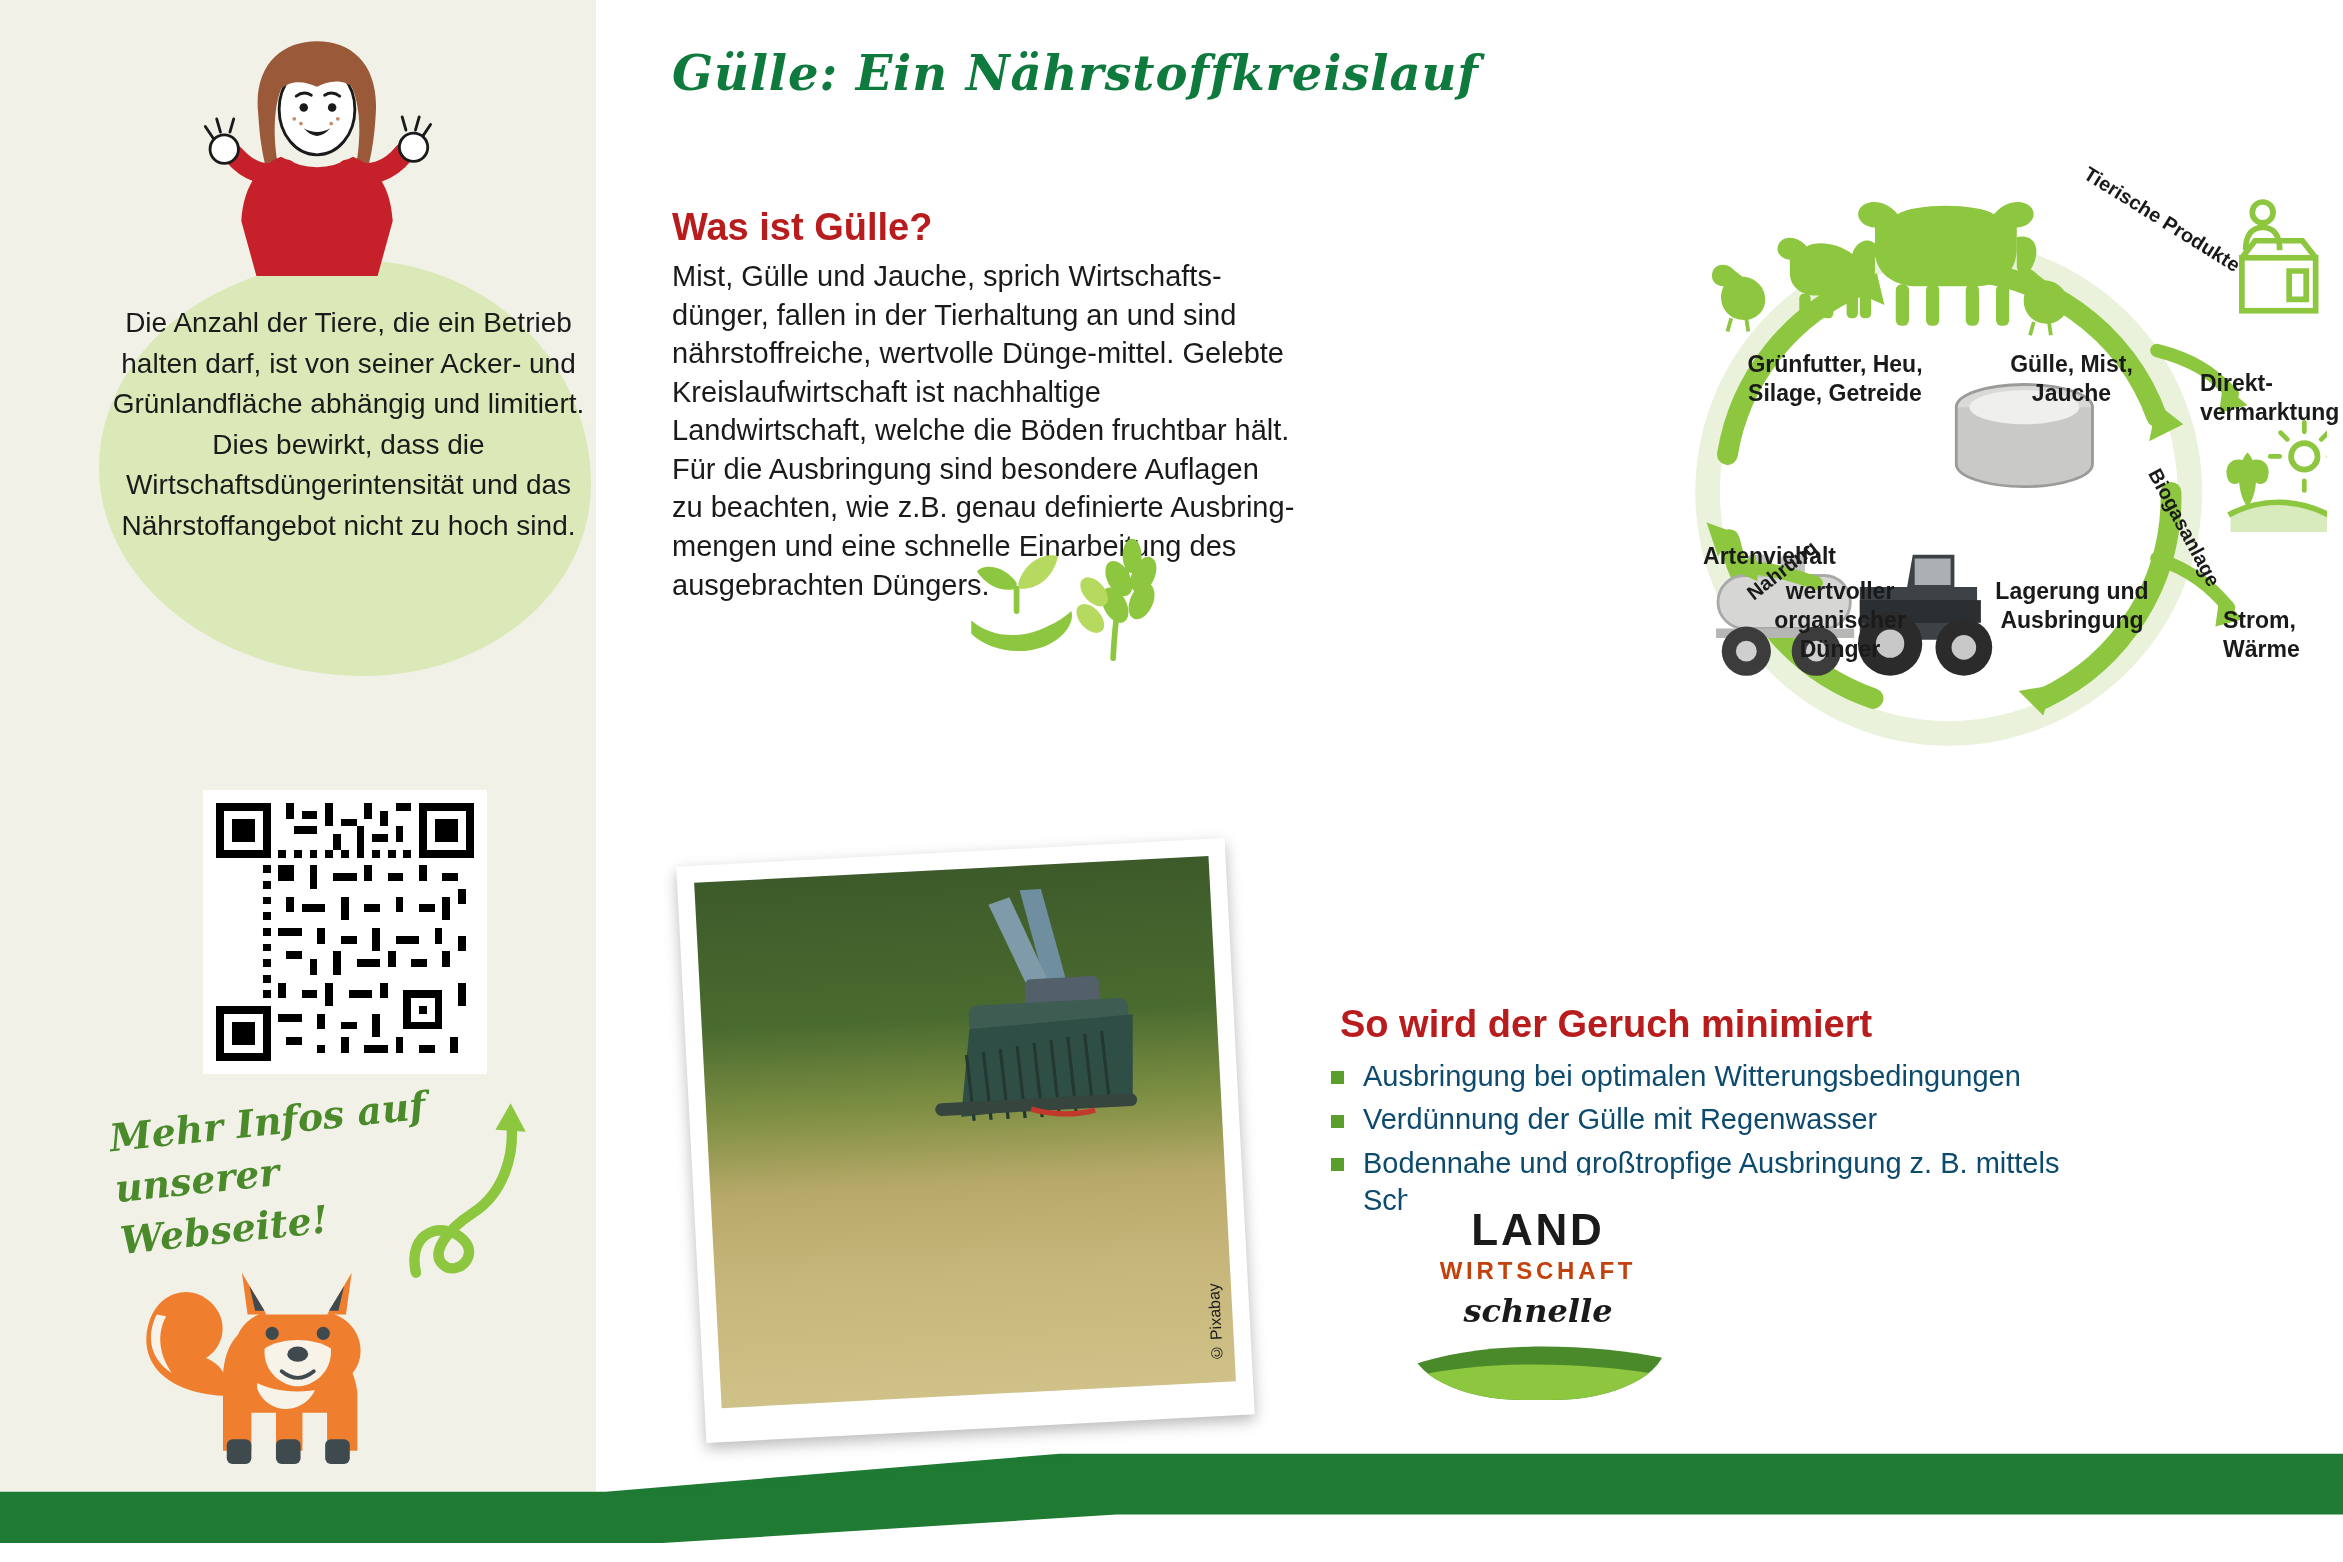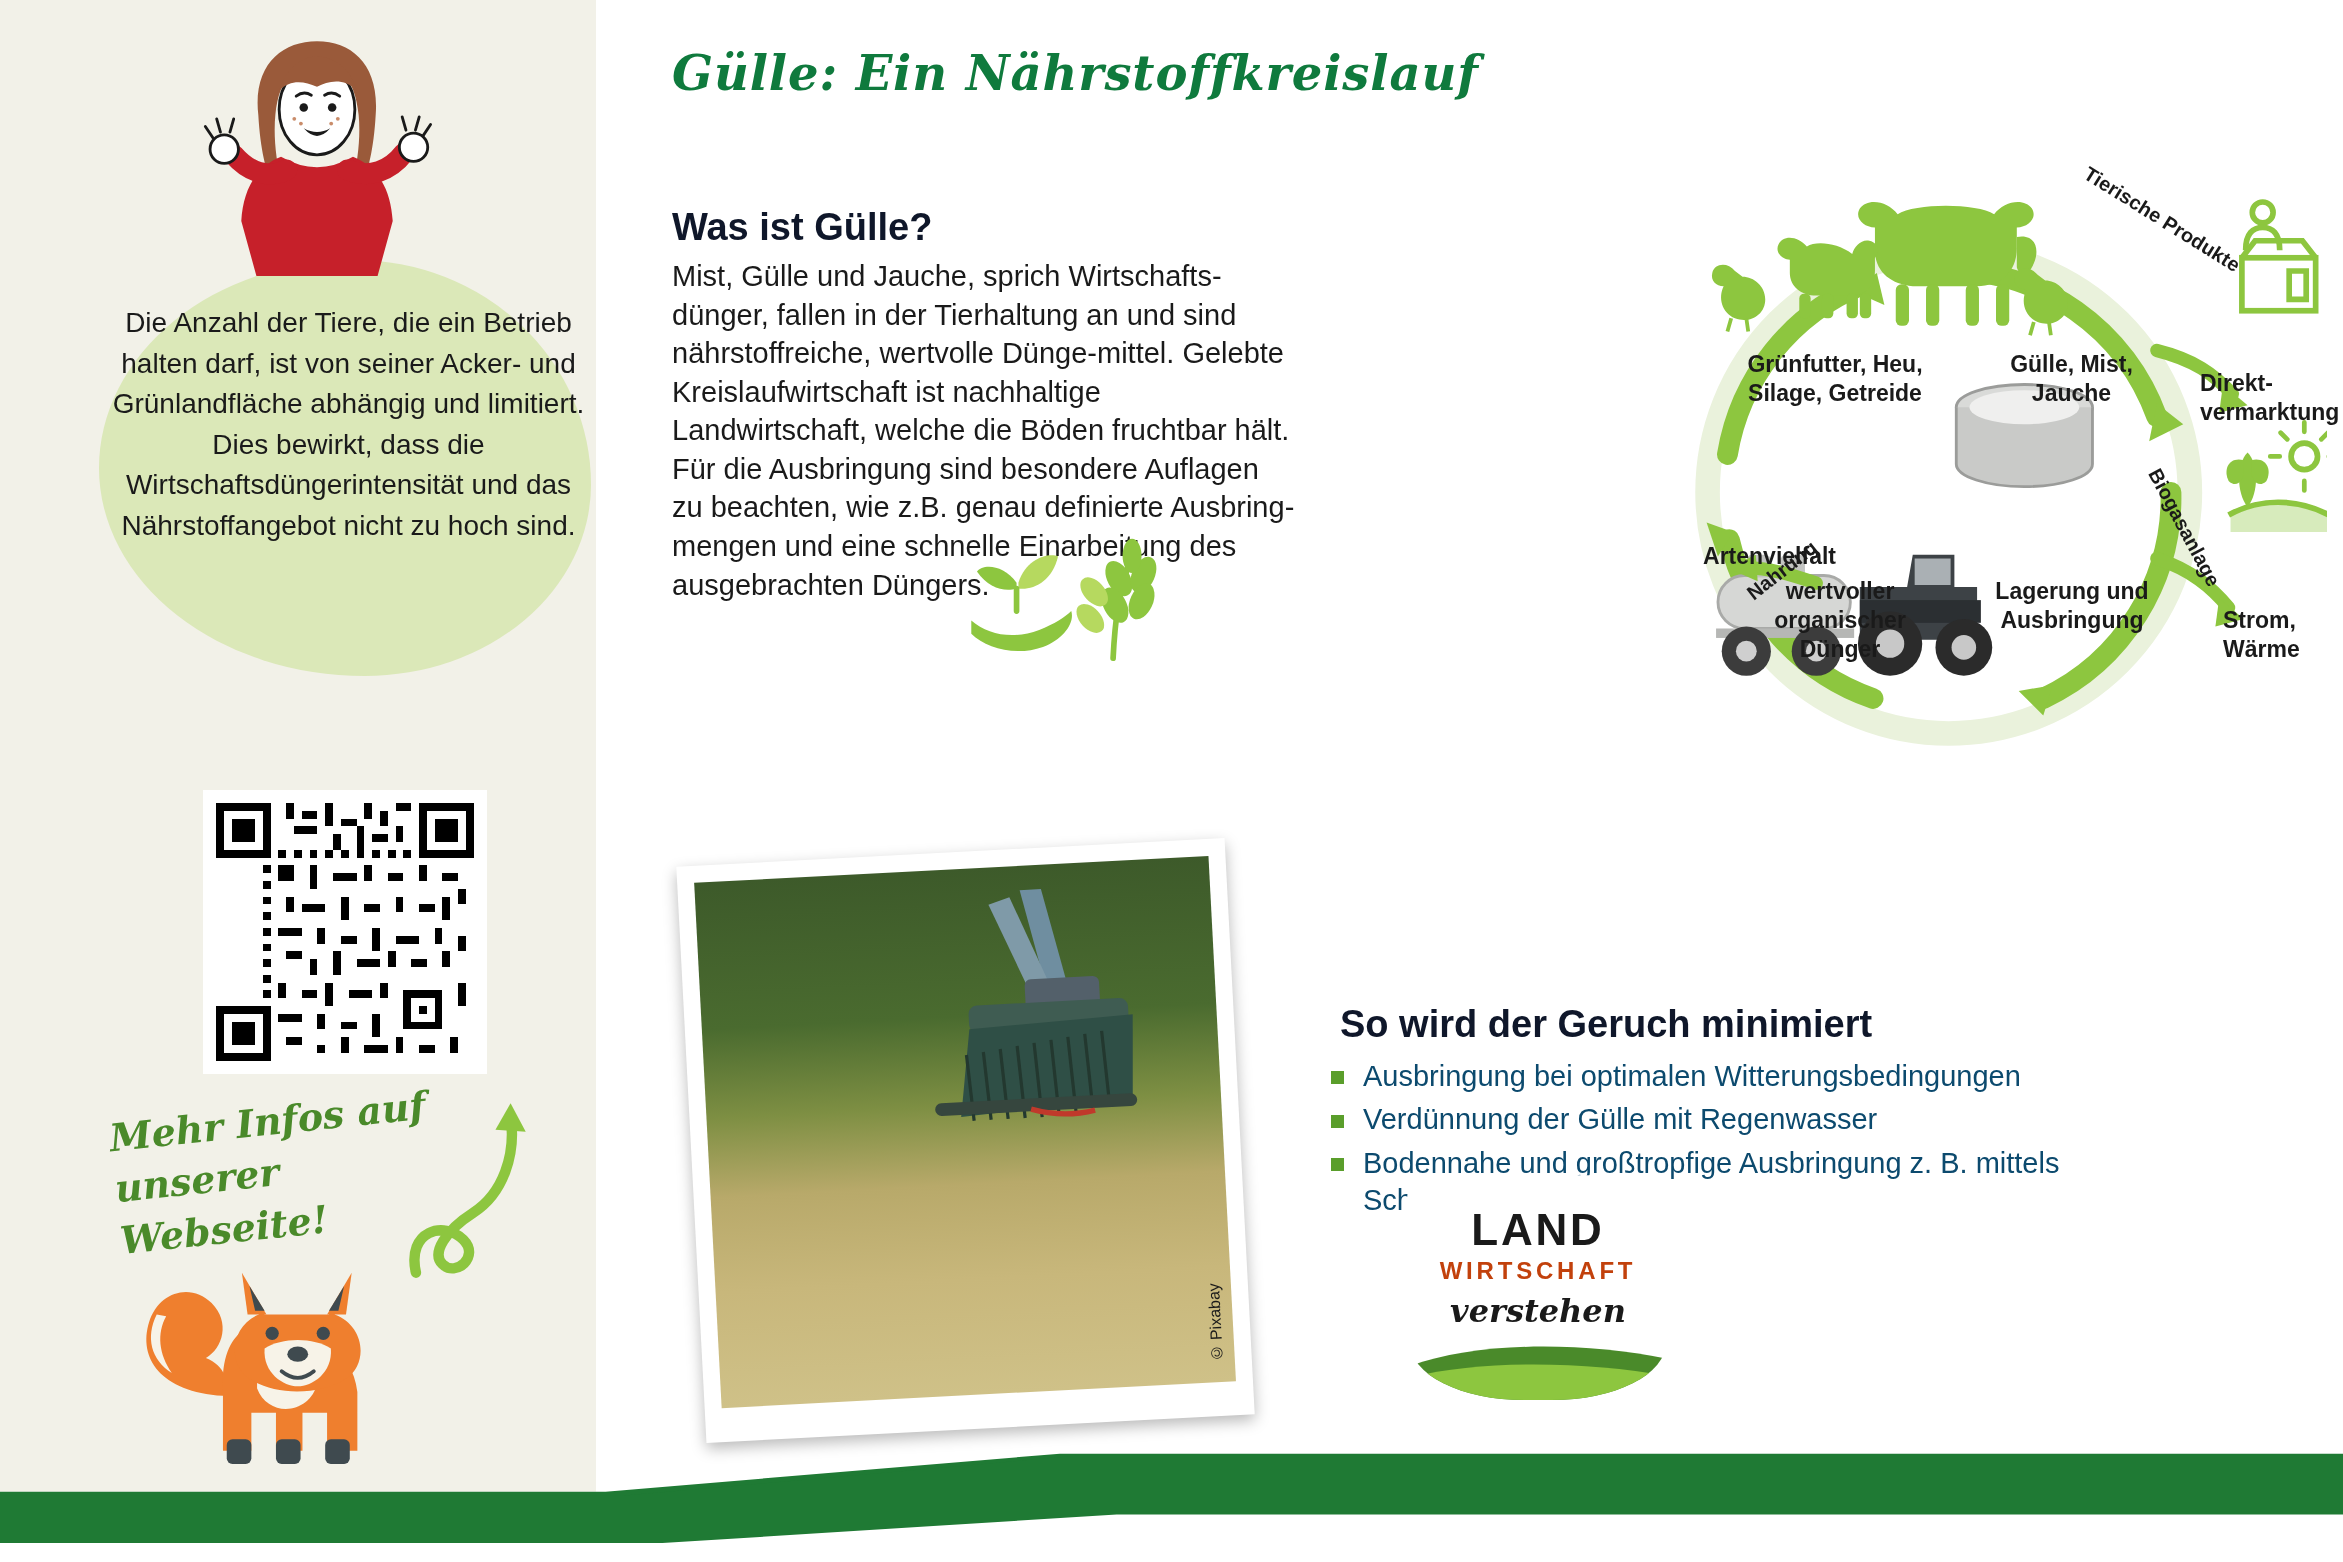--- a/index.html
+++ b/index.html
@@ -84,7 +84,7 @@
   .h2 {
     font-size: 38px;
     font-weight: bold;
-    color: #0f172a;
+    color: #b91c1c;
   }
   .h2-was { position: absolute; left: 76px; top: 206px; }
   .body-text {

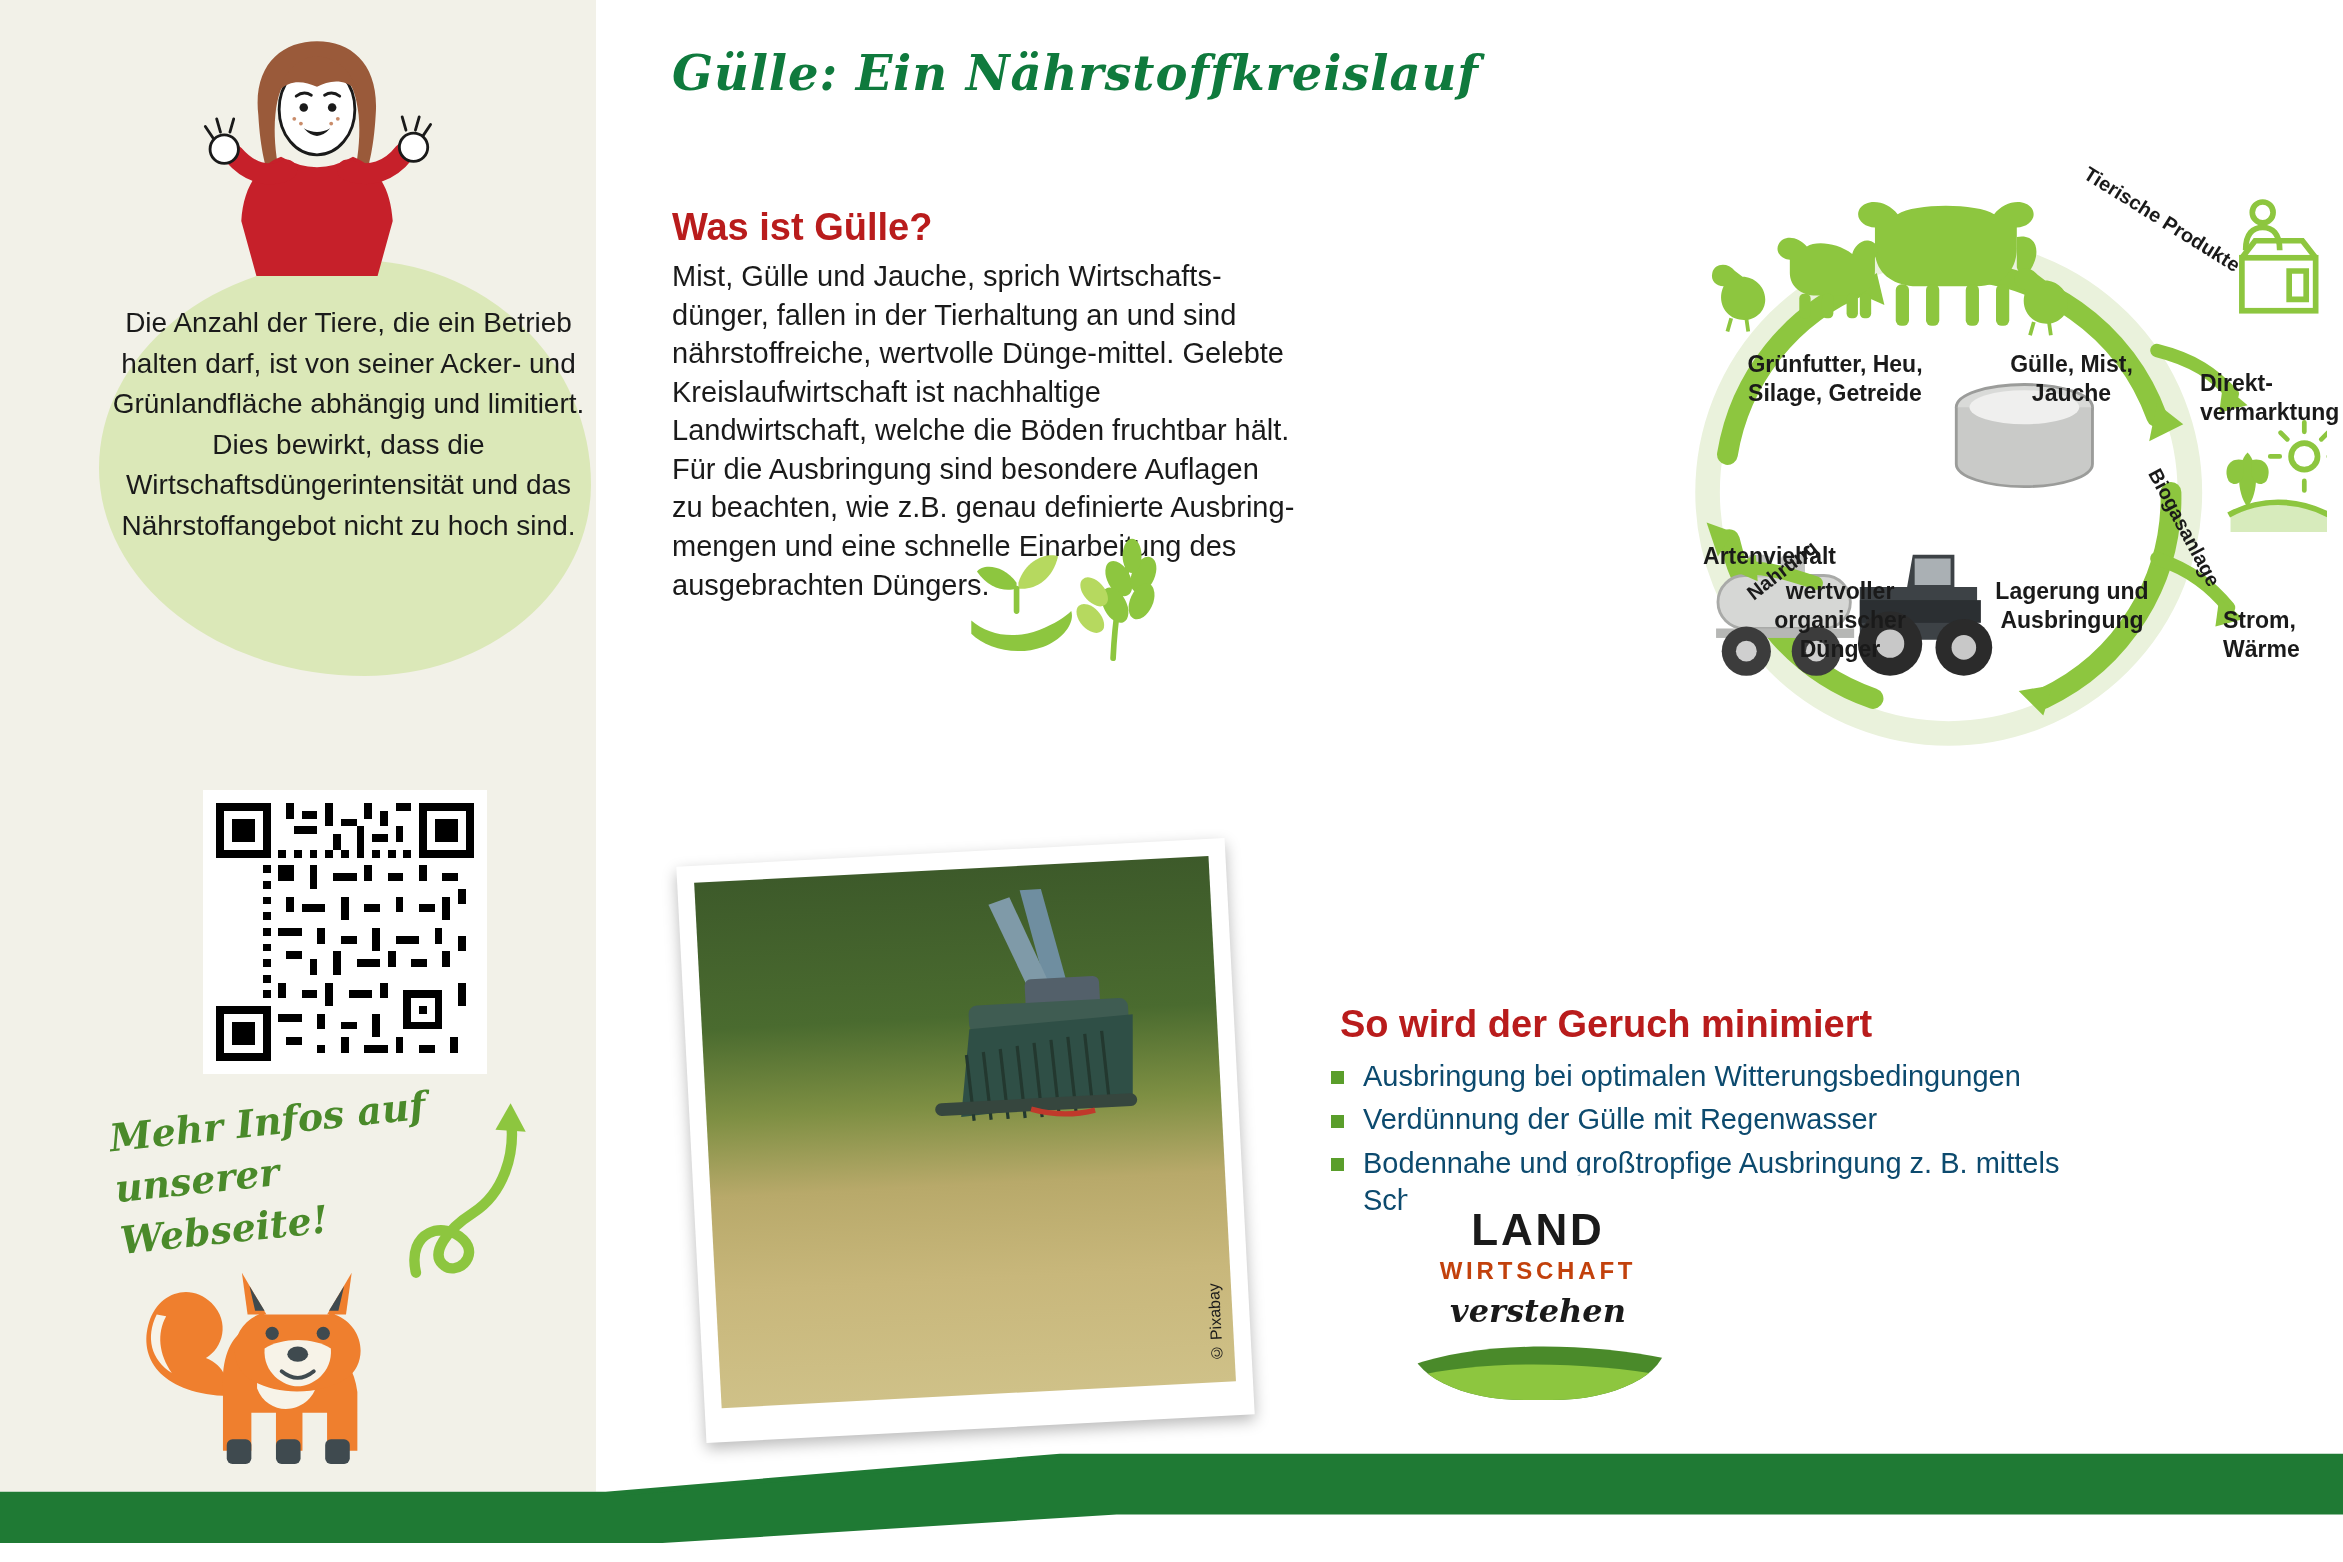--- a/index.html
+++ b/index.html
@@ -595,7 +595,7 @@
   <div class="logo">
     <div class="logo-land">LAND</div>
     <div class="logo-wirt">WIRTSCHAFT</div>
-    <div class="logo-verstehen">verstehen</div>
+    <div class="logo-verstehen">schnelle</div>
     <svg class="logo-hill" viewBox="0 0 270 70" preserveAspectRatio="none">
       <path d="M0 34 C70 8 180 8 270 26 L270 70 L0 70Z" fill="#4a8a2a"></path>
       <path d="M0 46 C80 26 190 30 270 44 L270 70 L0 70Z" fill="#8dc63f"></path>

